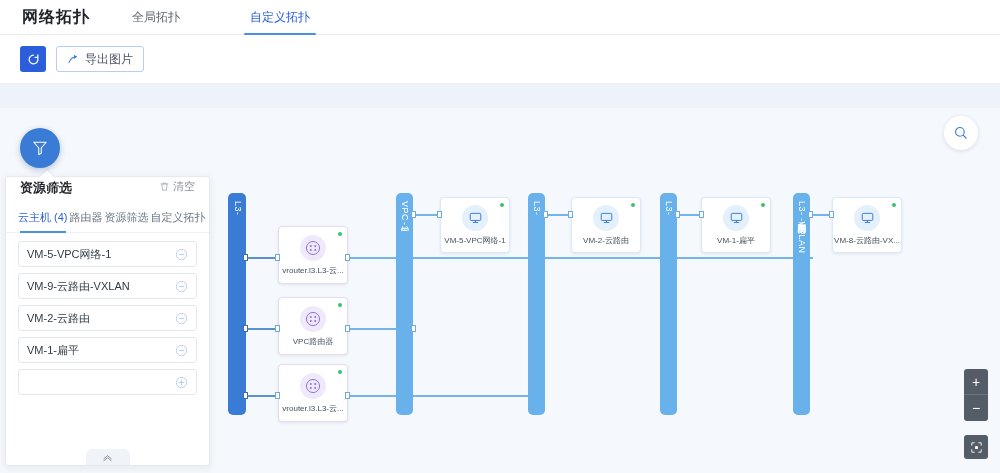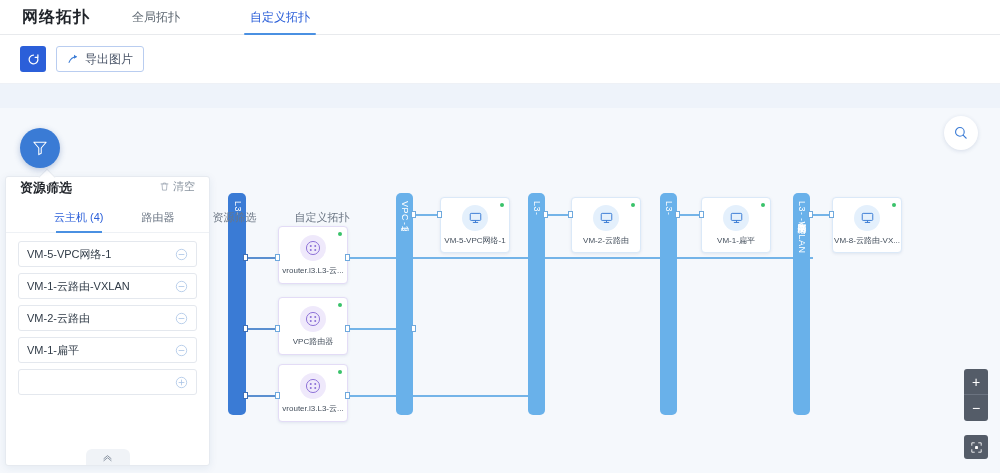--- a/index.html
+++ b/index.html
@@ -91,7 +91,7 @@
   }
   .fp-tab {
     flex:1; text-align:center; font-size:11px; color:#6b7684;
-    padding:5px 0 7px 0; cursor:pointer; position:relative; white-space:nowrap;margin-left:36px;
+    padding:5px 0 7px 0; cursor:pointer; position:relative; white-space:nowrap;
   }
   .fp-tab.active { color:#2b5fd9; }
   .fp-tab.active::after {

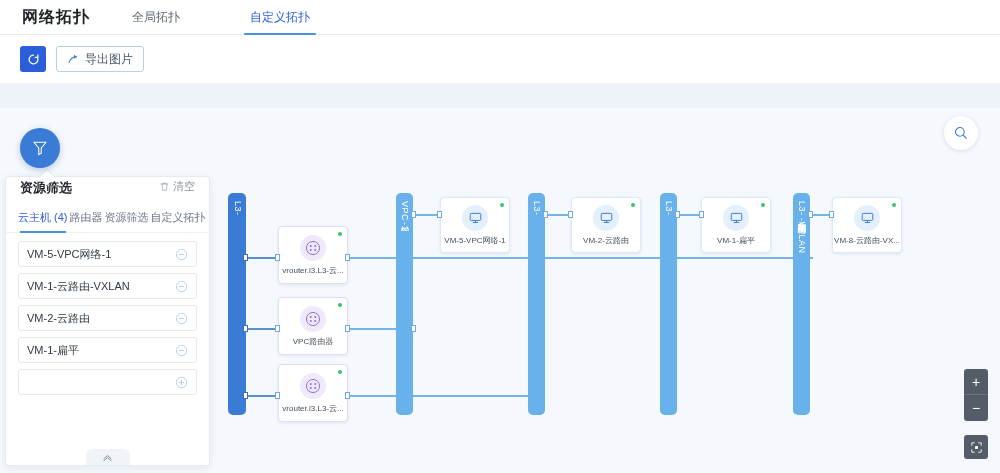--- a/index.html
+++ b/index.html
@@ -384,7 +384,7 @@
           </span>
         </div>
         <div class="fp-row">
-          <span class="txt">VM-1-云路由-VXLAN</span>
+          <span class="txt">VM-9-云路由-VXLAN</span>
           <span class="fp-icon-btn">
             <svg width="13" height="13" viewBox="0 0 18 18">
               <circle cx="9" cy="9" r="7.2" fill="none" stroke="#a9c4e6" stroke-width="1.1"></circle>

